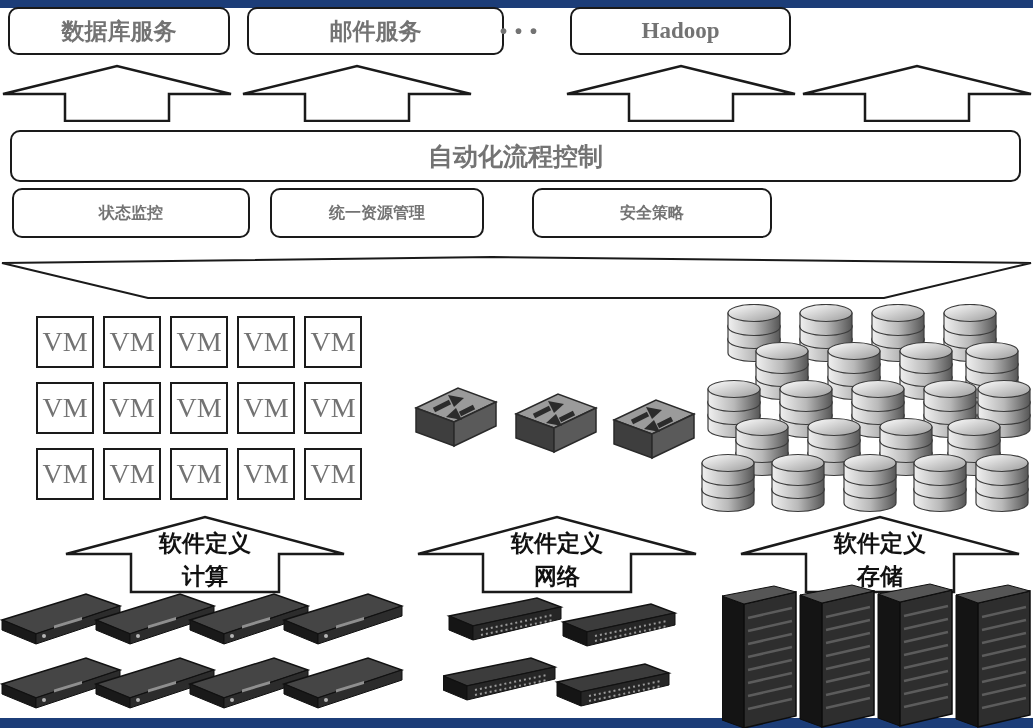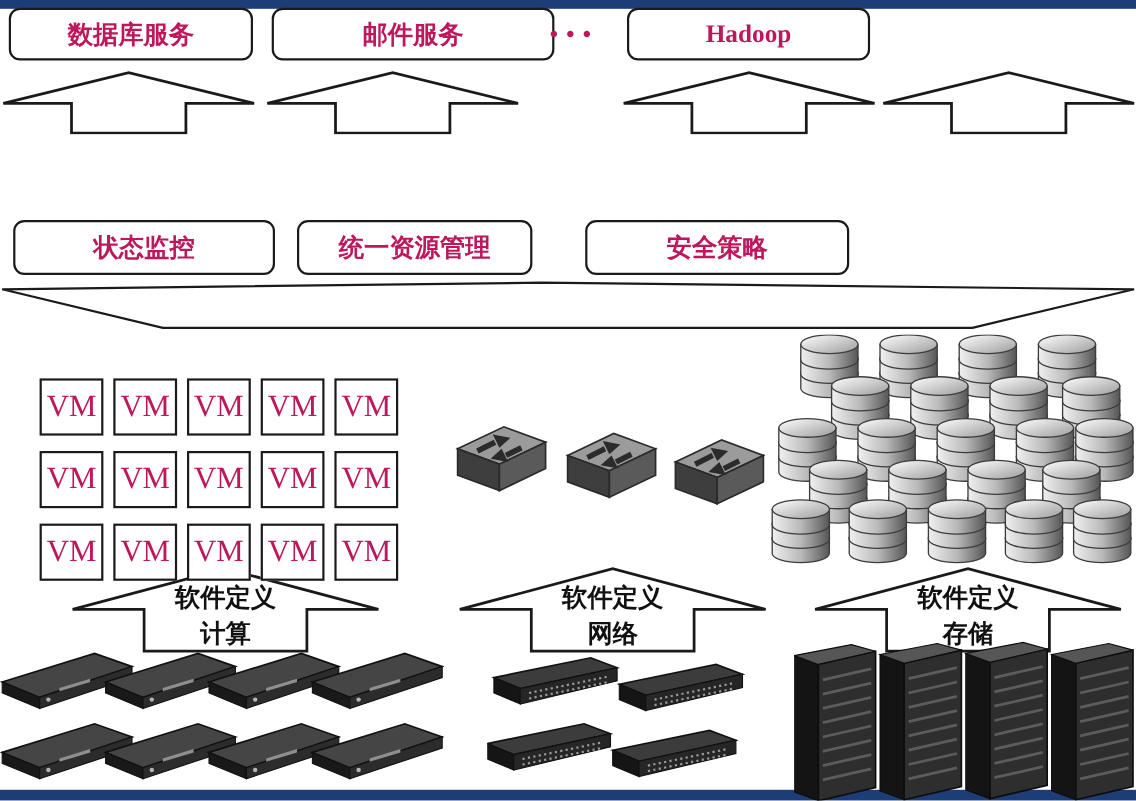--- a/index.html
+++ b/index.html
@@ -6,7 +6,7 @@
   html,body { background:#ffffff; }
   #stage {
     position:relative; width:1033px; height:728px; background:#ffffff;
-    overflow:hidden; font-family:"Liberation Serif","DejaVu Sans",serif; color:#be185d;
+    overflow:hidden; font-family:"Liberation Serif","DejaVu Sans",serif; color:#737373;
   }
   .accent-bar { position:absolute; left:0; width:100%; background:#1c3d78; z-index:1; }
   #top-bar { top:0; height:8px; }

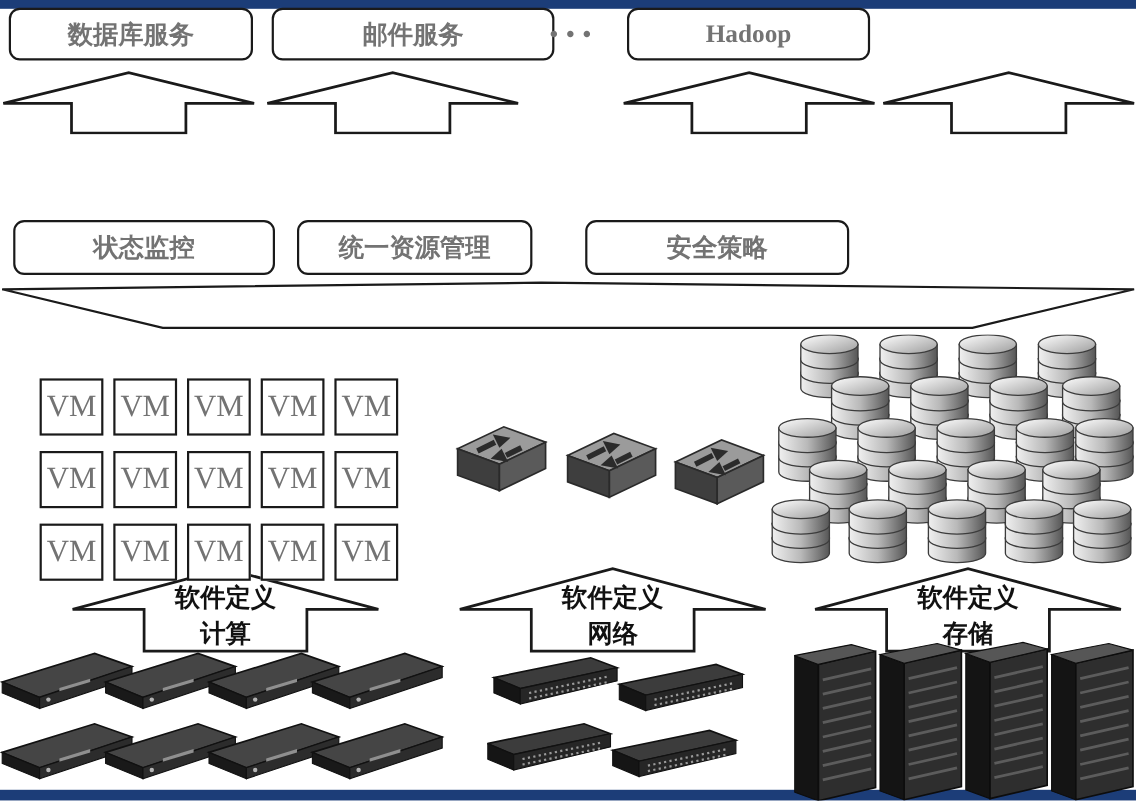--- a/index.html
+++ b/index.html
@@ -132,6 +132,7 @@
       <polygon points="65,57 65,30 3,30 117,2 231,30 169,30 169,57"></polygon>
     </svg>
 
+  <div class="box" id="control-box">自动化流程控制</div>
 
   <div class="box mgmt" style="left:12px;width:238px">状态监控</div>
   <div class="box mgmt" style="left:270px;width:214px">统一资源管理</div>

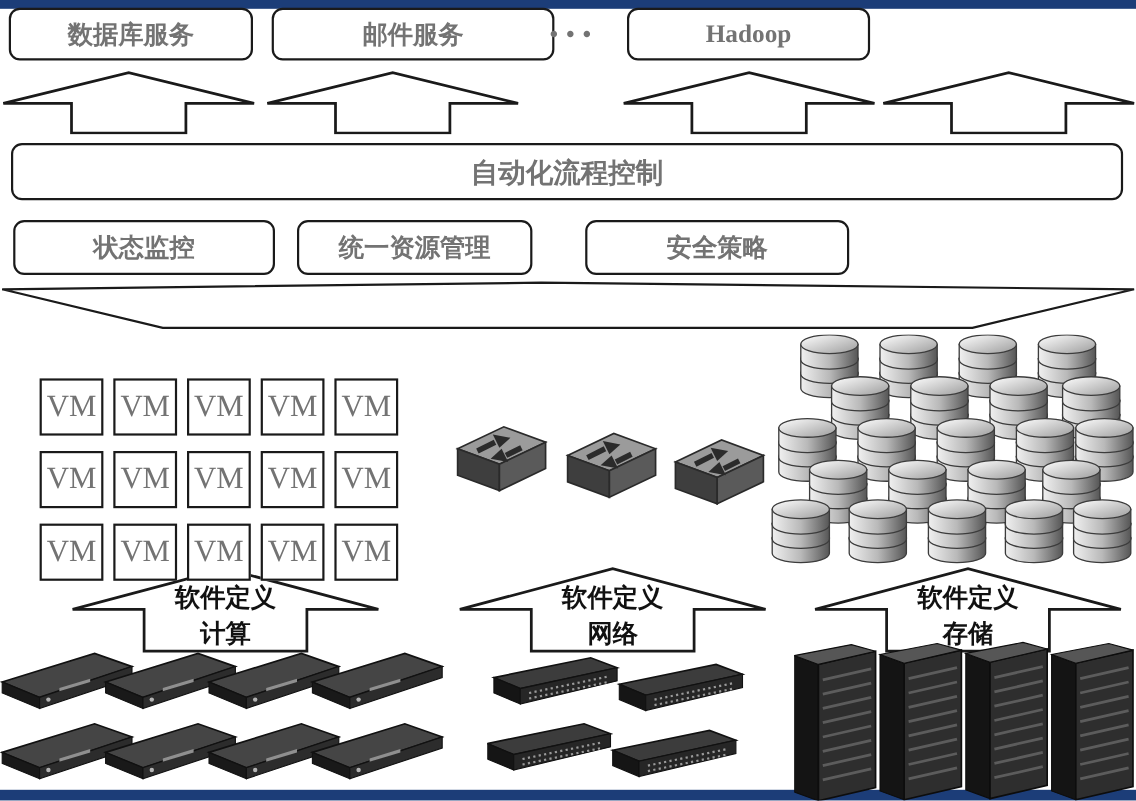--- a/index.html
+++ b/index.html
@@ -18,7 +18,7 @@
     font-weight:700; z-index:3; text-align:center;
   }
   .svc { top:7px; height:48px; font-size:23px; }
-  .mgmt { top:200px; height:50px; font-size:23px; }
+  .mgmt { top:188px; height:50px; font-size:16px; }
   #control-box { left:10px; top:130px; width:1011px; height:52px; font-size:25px; }
 
   #ellipsis {

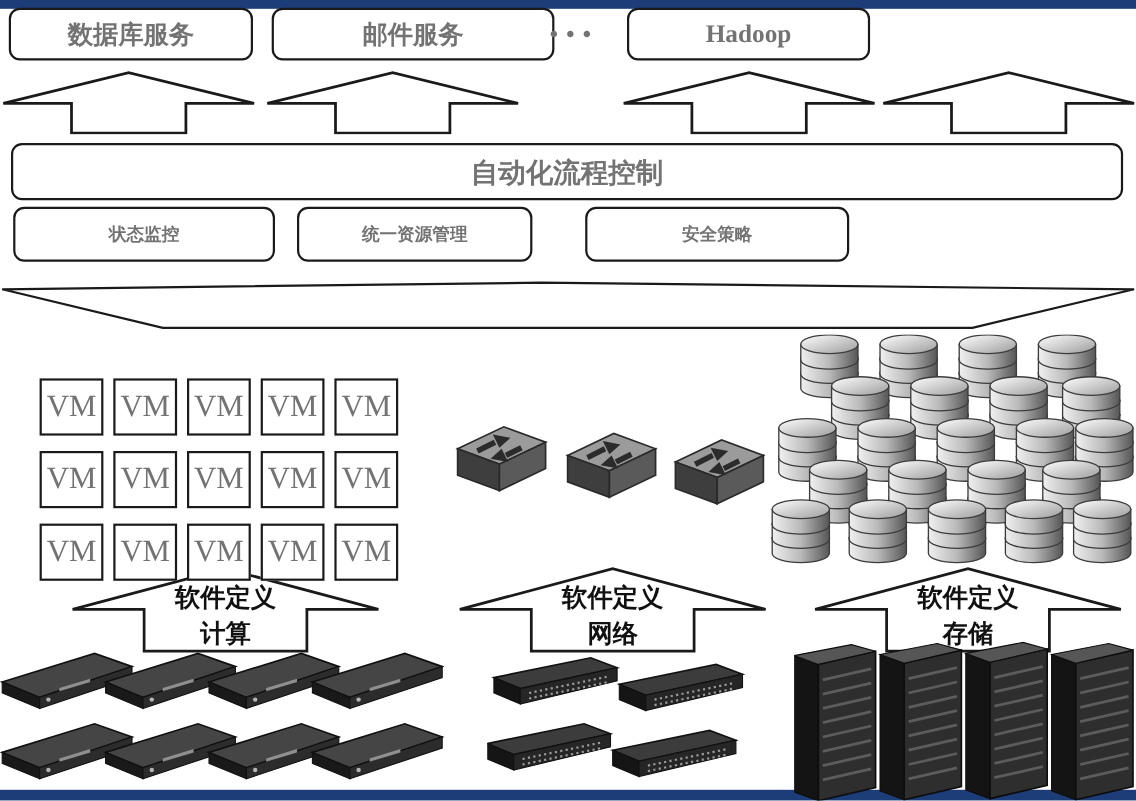--- a/index.html
+++ b/index.html
@@ -36,7 +36,7 @@
   #vm-grid {
     position:absolute; left:36px; top:316px; z-index:3;
     display:grid; grid-template-columns:repeat(5,58px); grid-auto-rows:52px;
-    column-gap:9px; row-gap:14px;margin-top:28px;
+    column-gap:9px; row-gap:14px;
   }
   .vm-cell {
     background:#fff; border:2.5px solid #1a1a1a;

